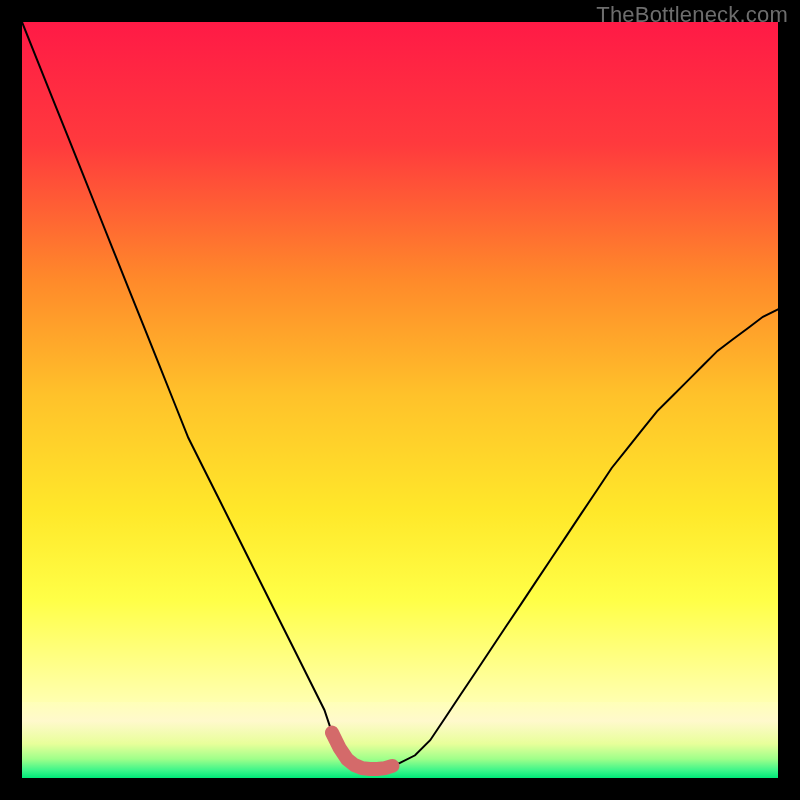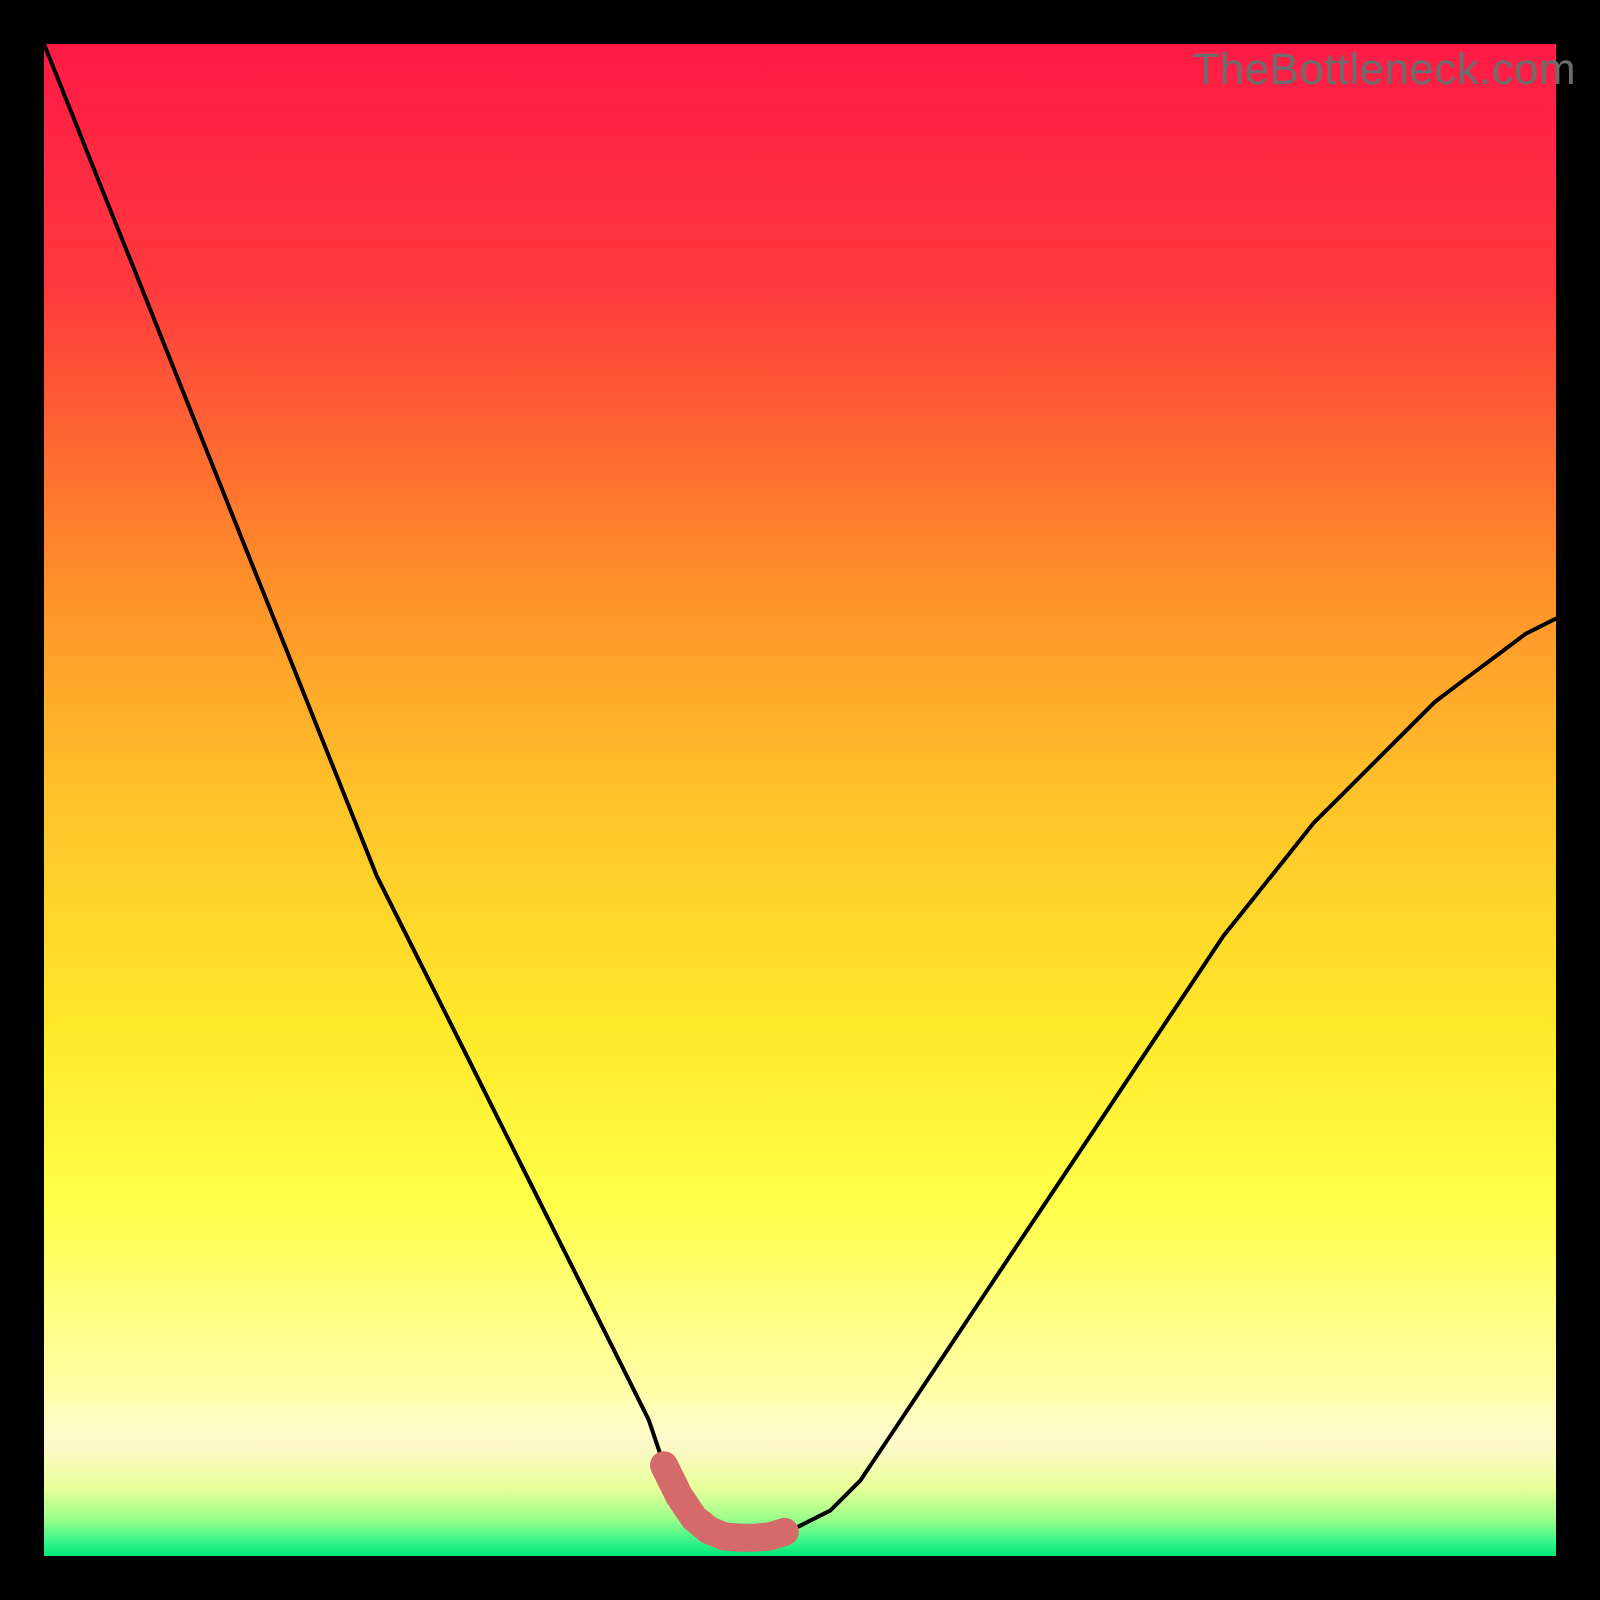--- a/index.html
+++ b/index.html
@@ -19,7 +19,7 @@
   }
   .watermark {
     position: absolute;
-    top: 22px;
+    top: 2px;
     right: 12px;
     color: #6d6d6d;
     font-size: 22px;

